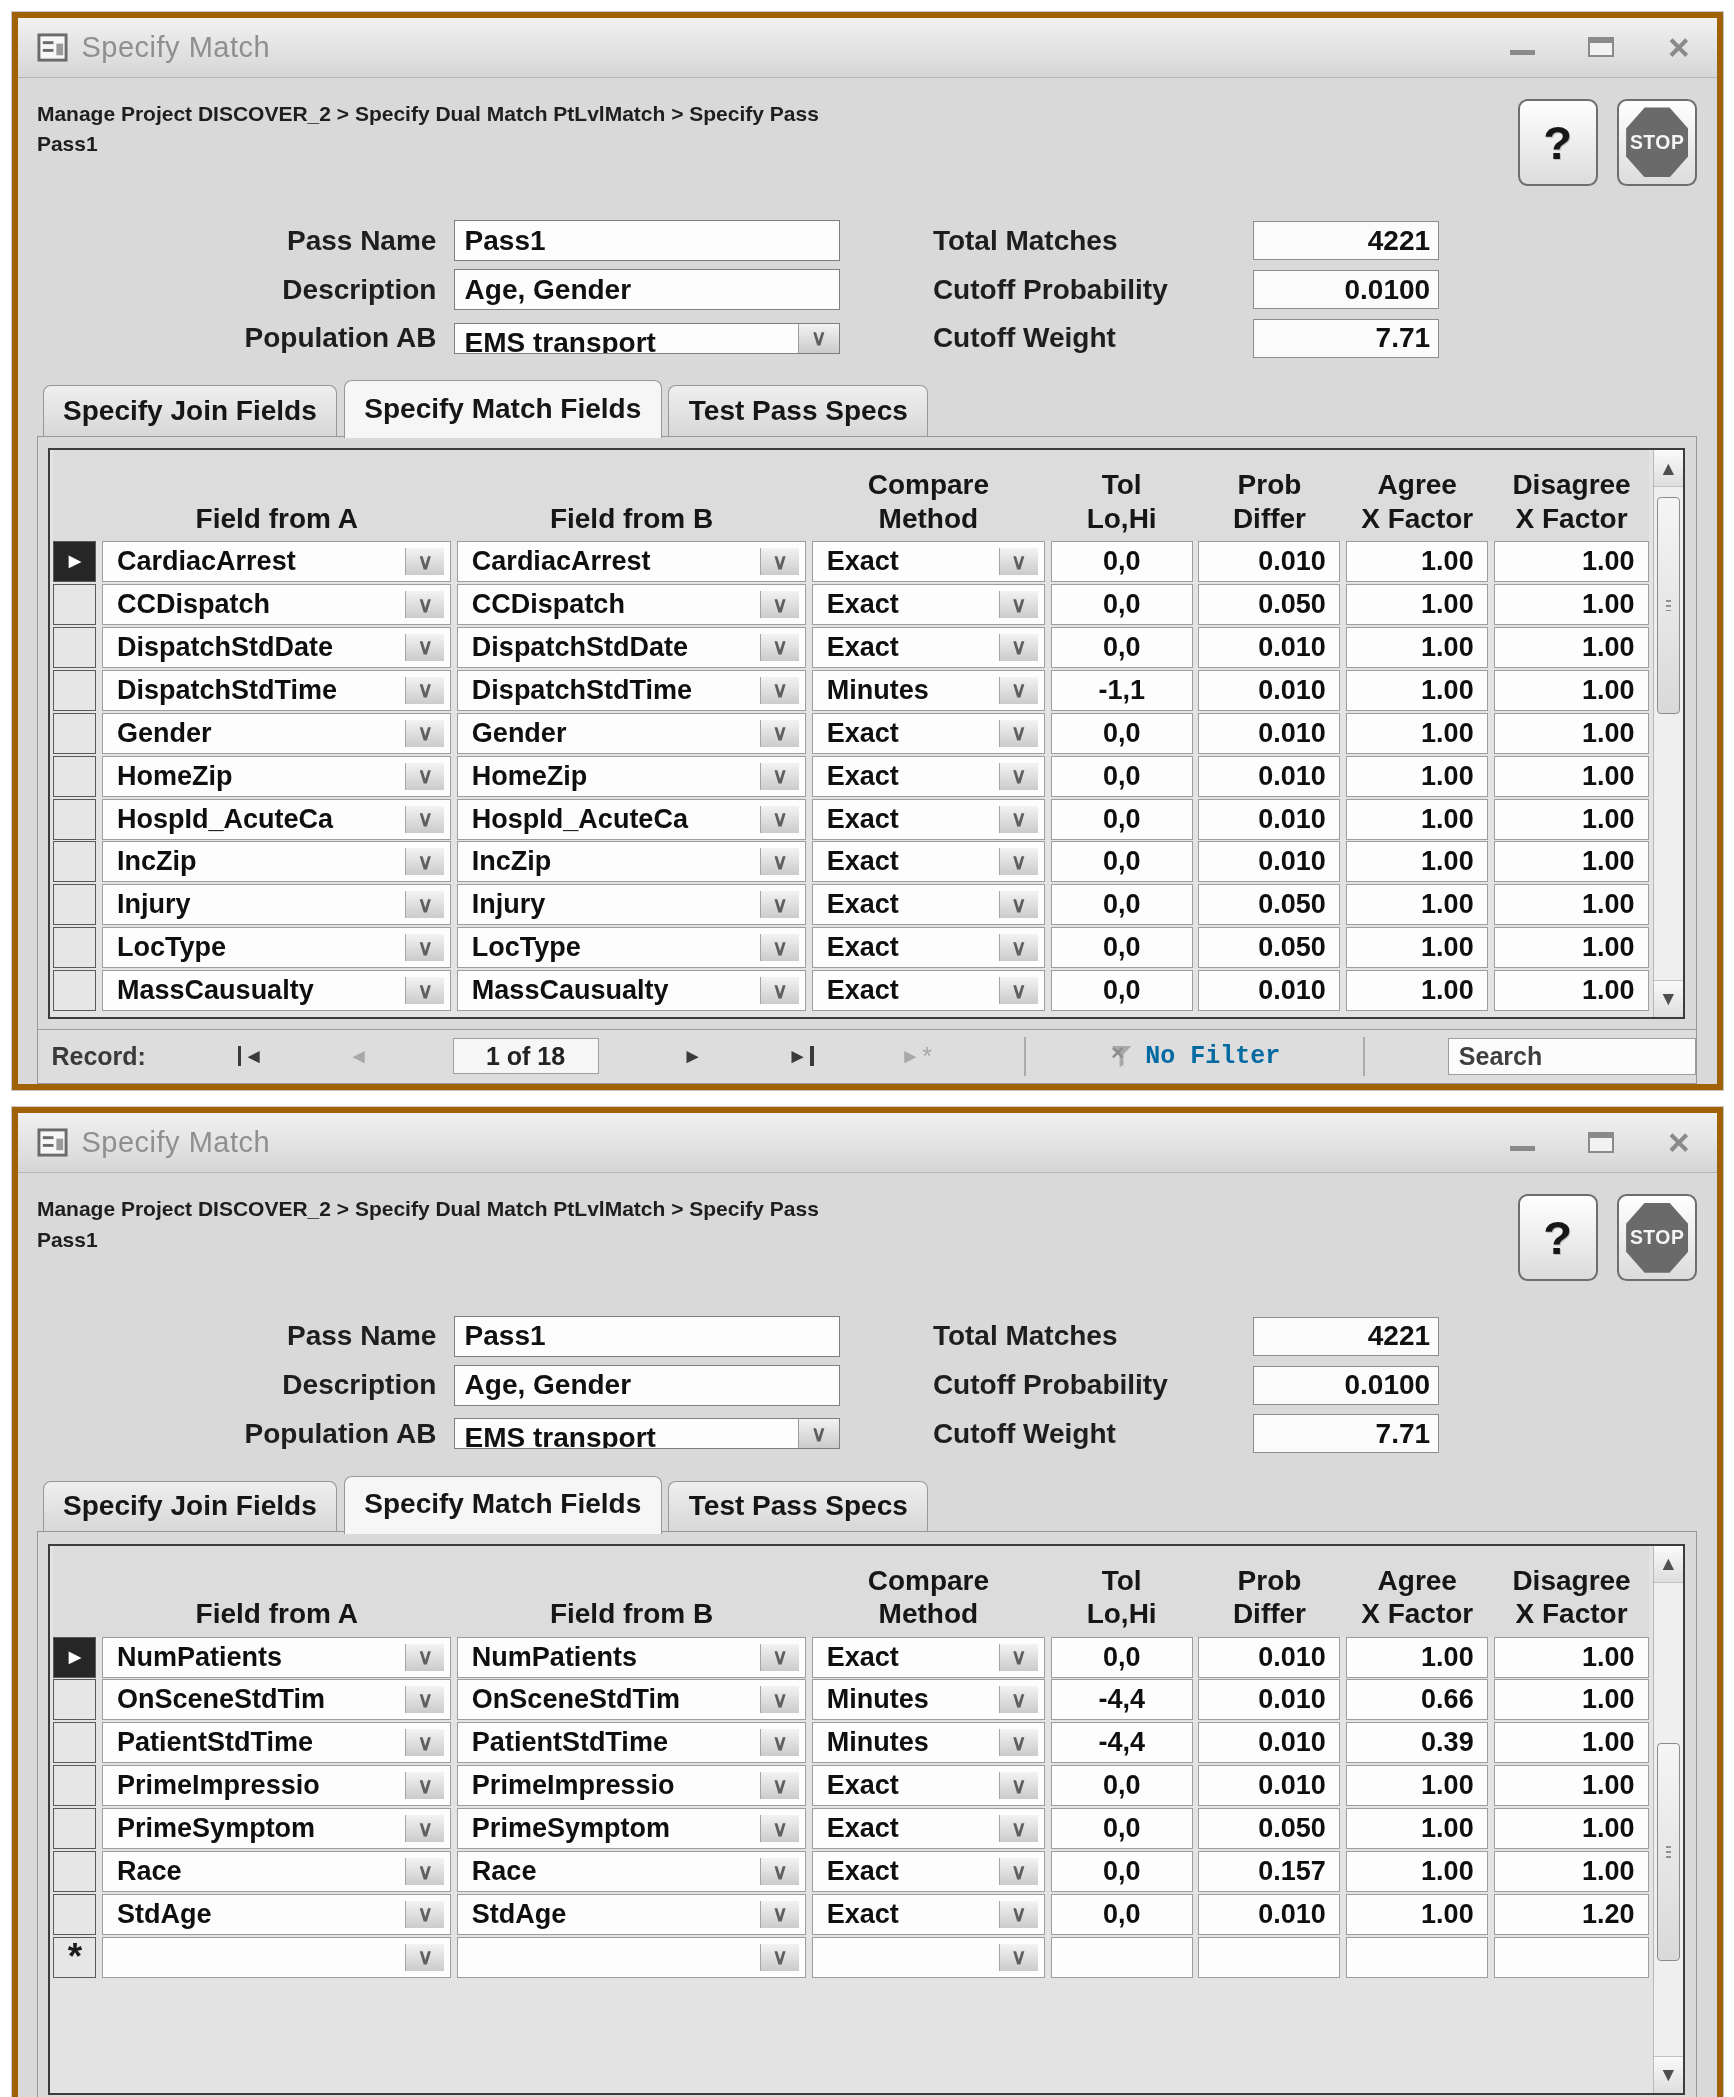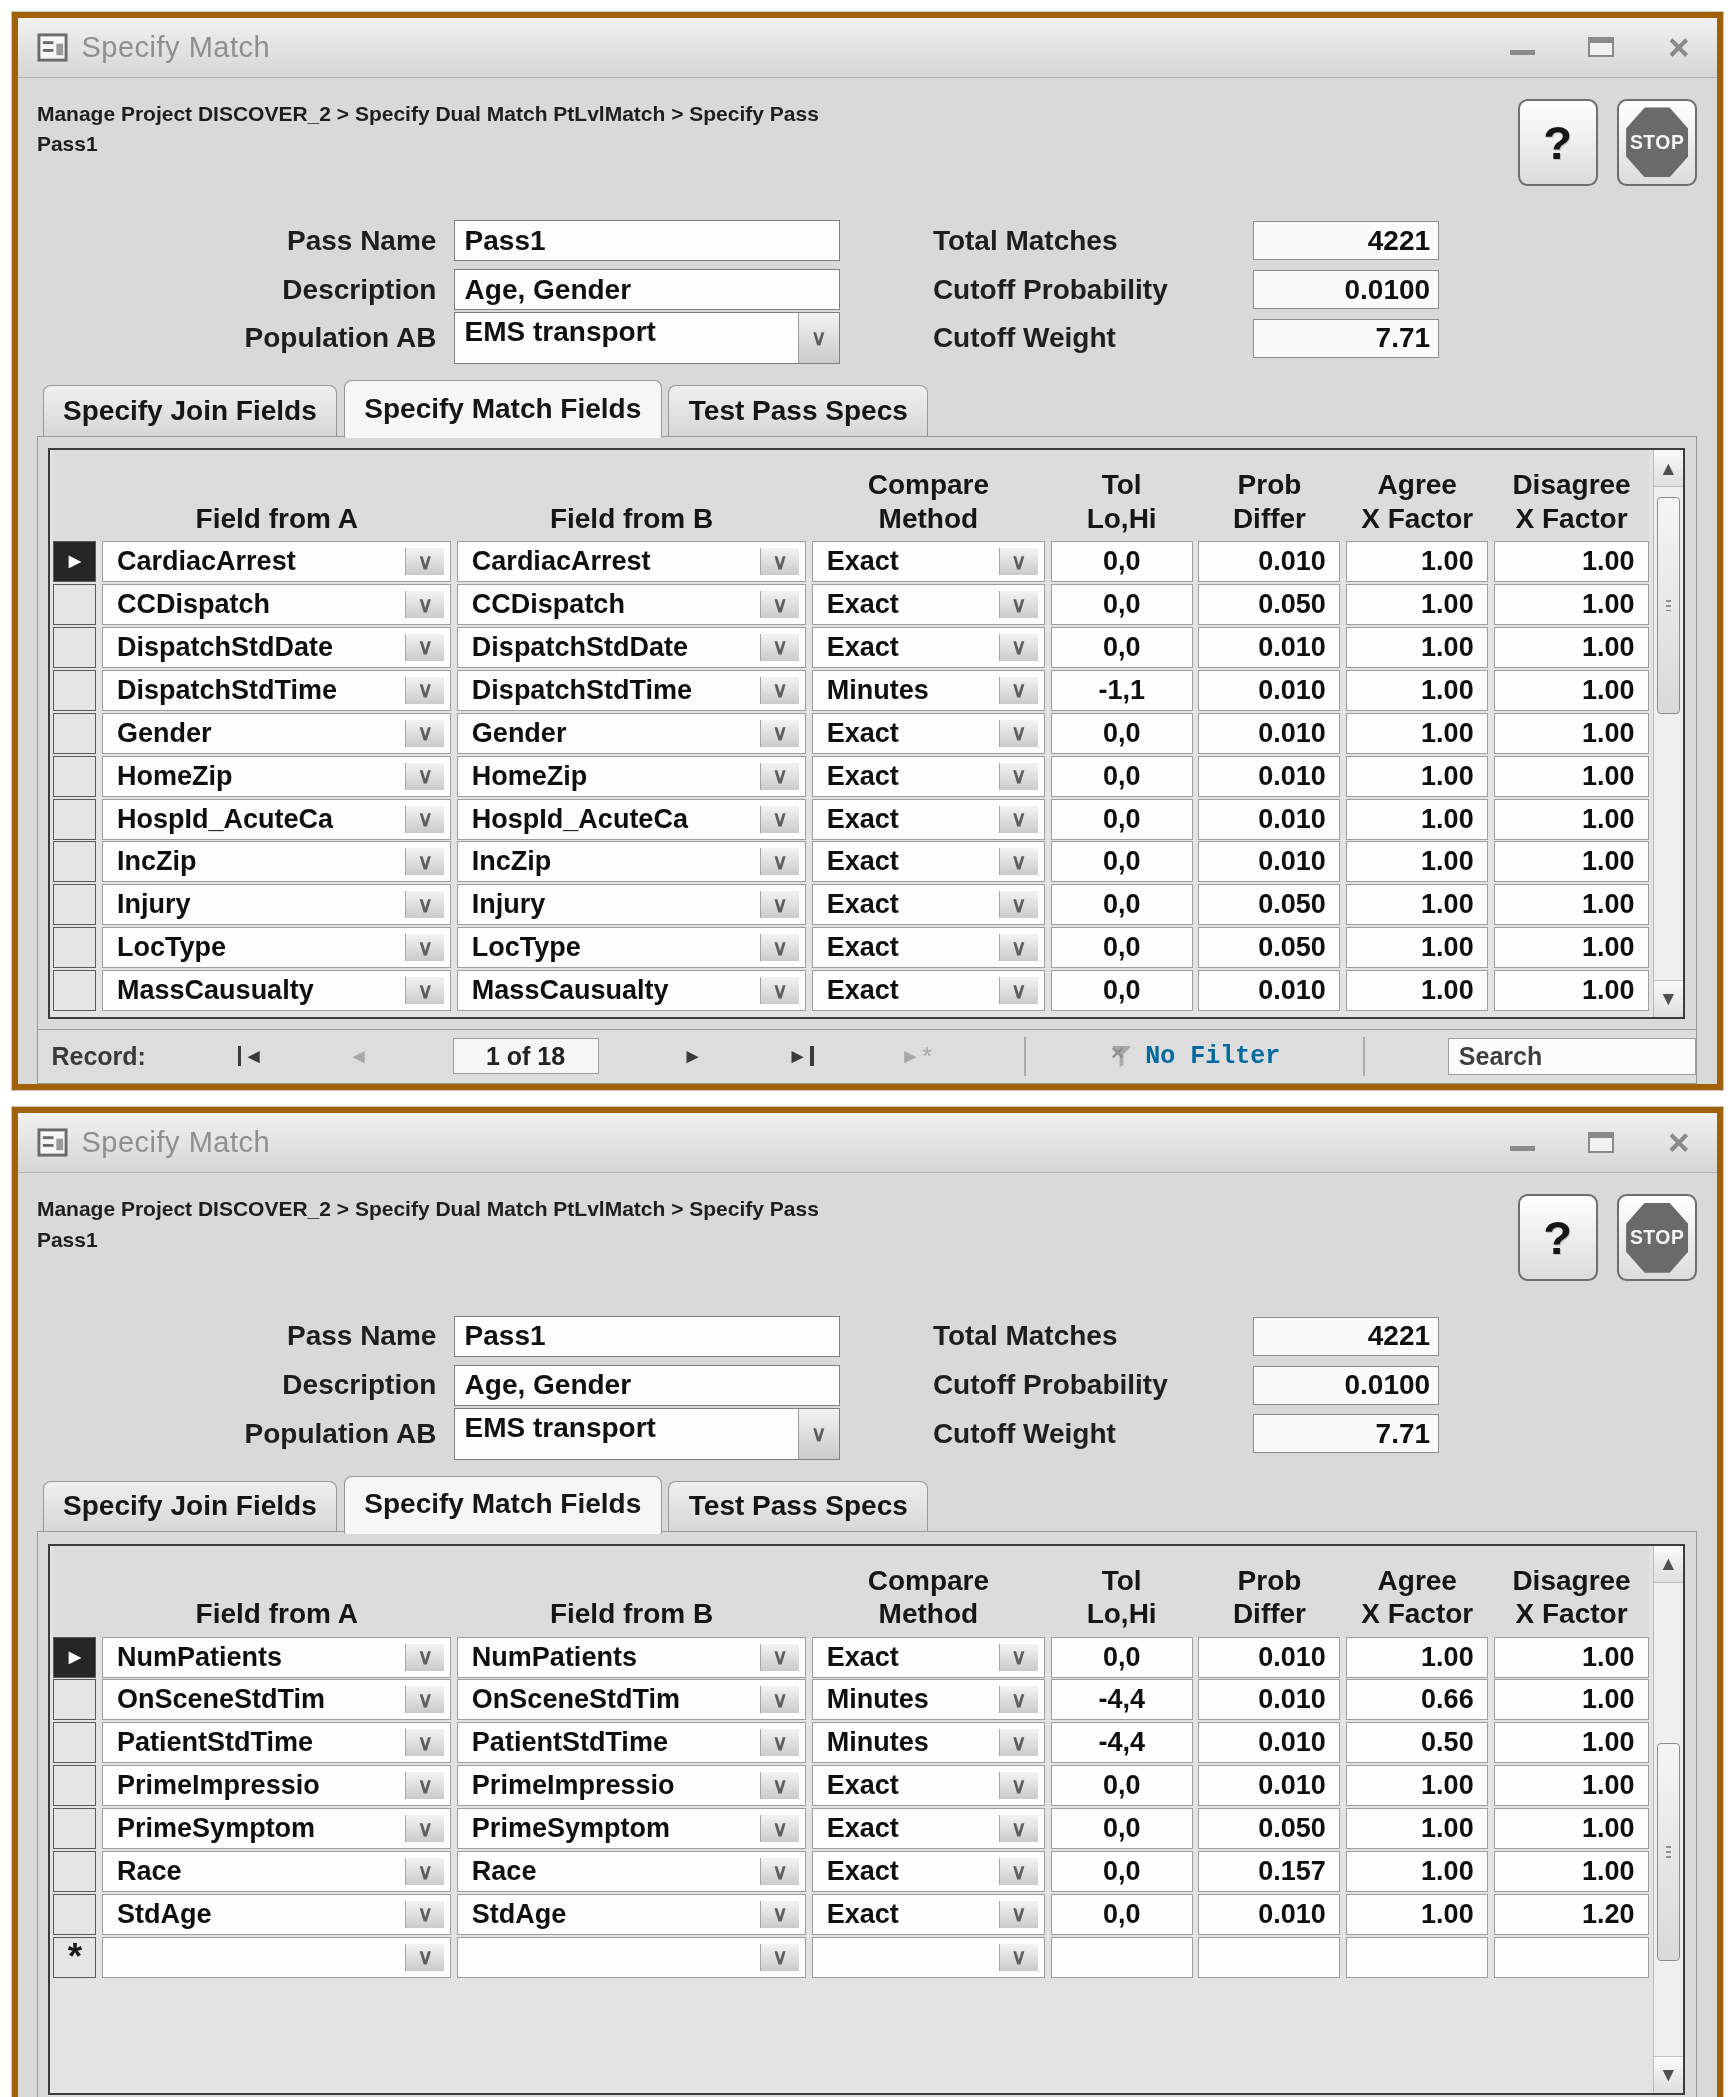--- a/index.html
+++ b/index.html
@@ -67,7 +67,7 @@
     font-weight: bold; font-size: 28px; color: #111;
     padding: 0 9.7px;
   }
-  .fcombo { width: 386px; height: 52px; border: 1.9px solid #7e7e7e; background: #fdfdfd; display: flex; align-items: stretch; }
+  .fcombo { width: 386px; height: 31px; border: 1.9px solid #7e7e7e; background: #fdfdfd; display: flex; align-items: stretch; }
   .fcombo-text { flex: 1; font-weight: bold; font-size: 28px; color: #111; padding: 2.9px 0 0 9.7px; overflow: hidden; white-space: nowrap; }
   .combo-btn {
     width: 41px; display: flex; align-items: center; justify-content: center;

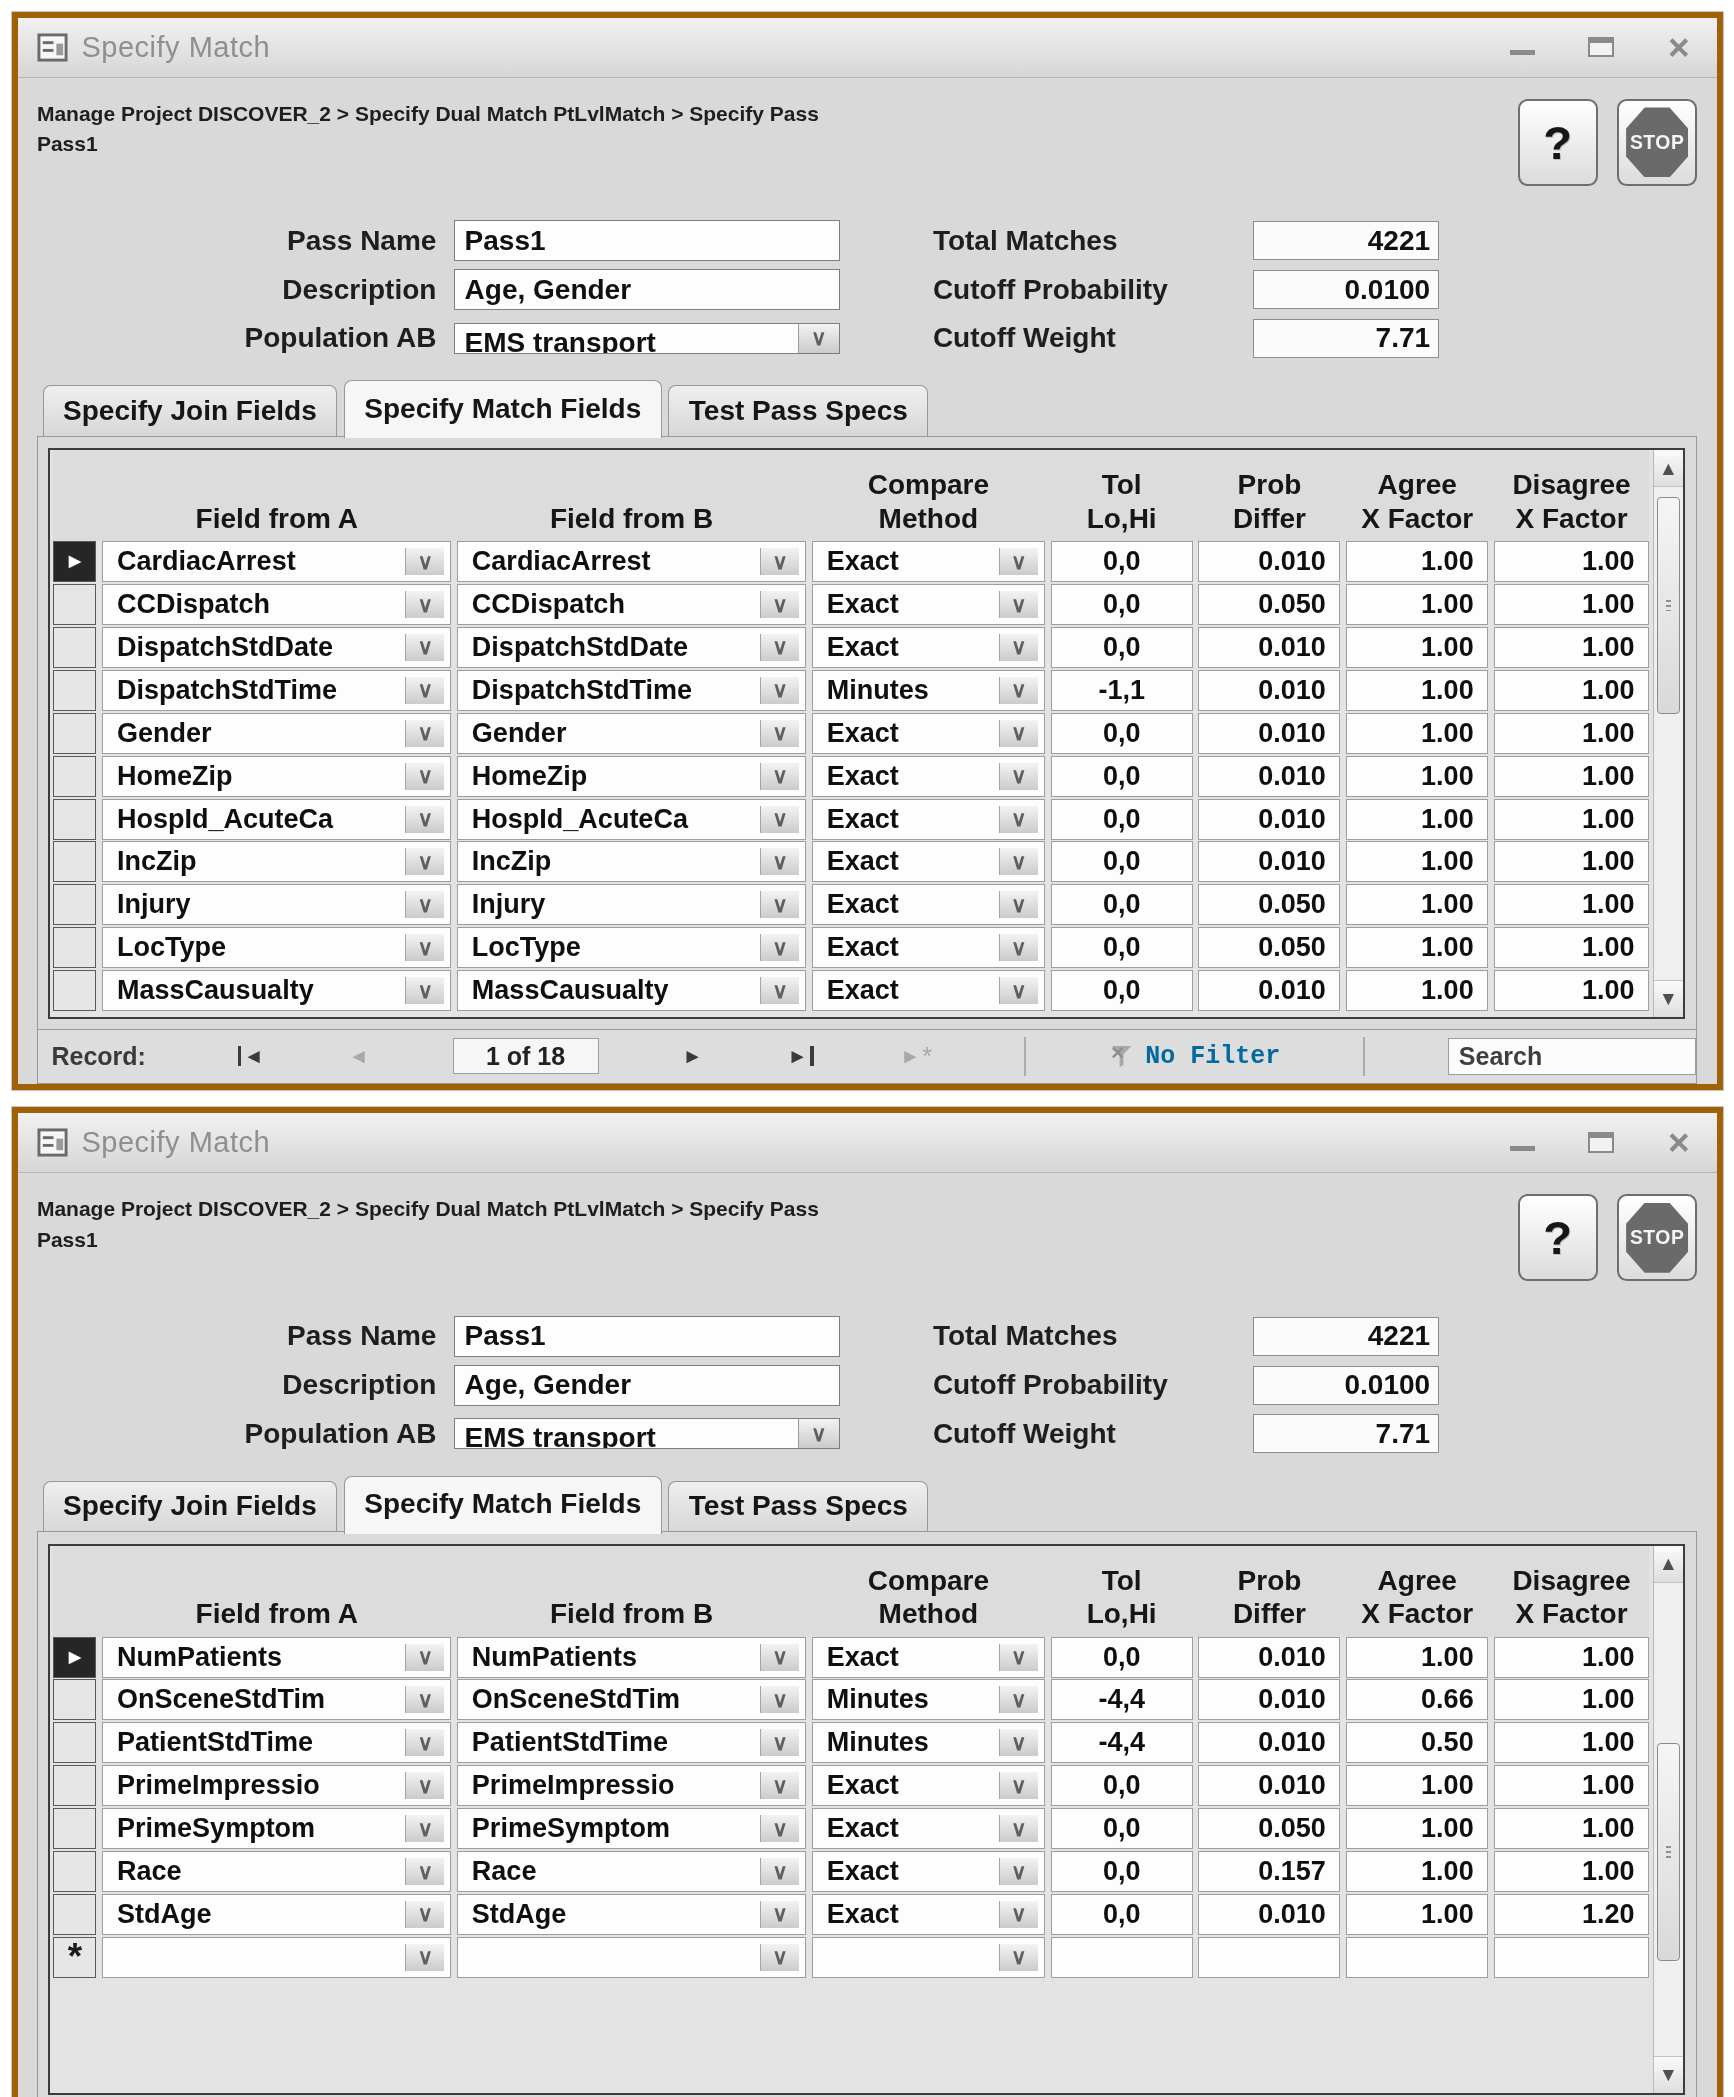--- a/index.html
+++ b/index.html
@@ -746,7 +746,7 @@
                   </div>
                   <div class="cell num ctr">-4,4</div>
                   <div class="cell num">0.010</div>
-                  <div class="cell num">0.50</div>
+                  <div class="cell num">0.39</div>
                   <div class="cell num">1.00</div>
                 </div>
                 <div class="ds-row">

